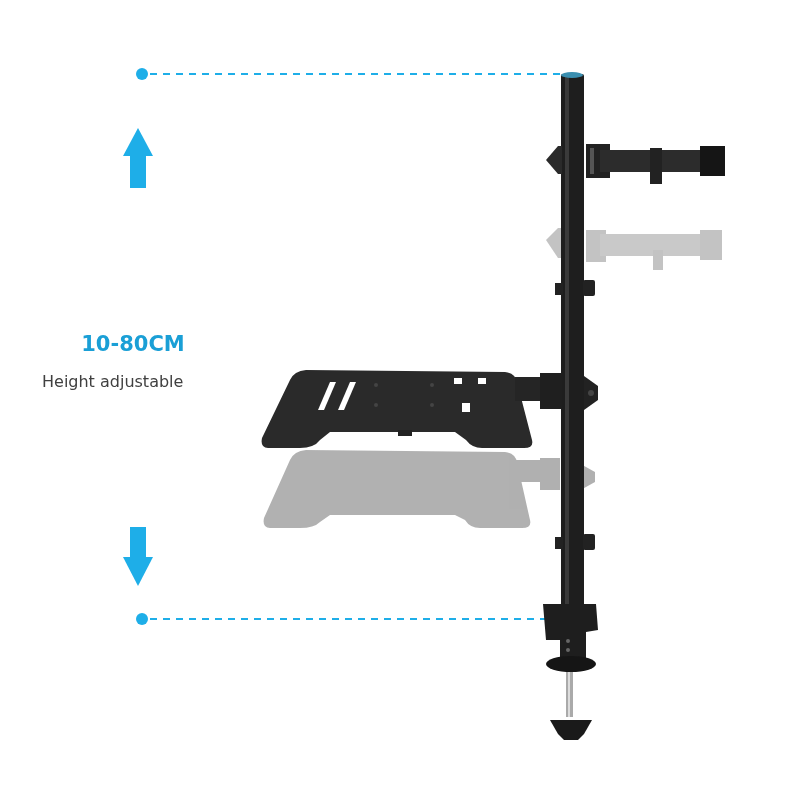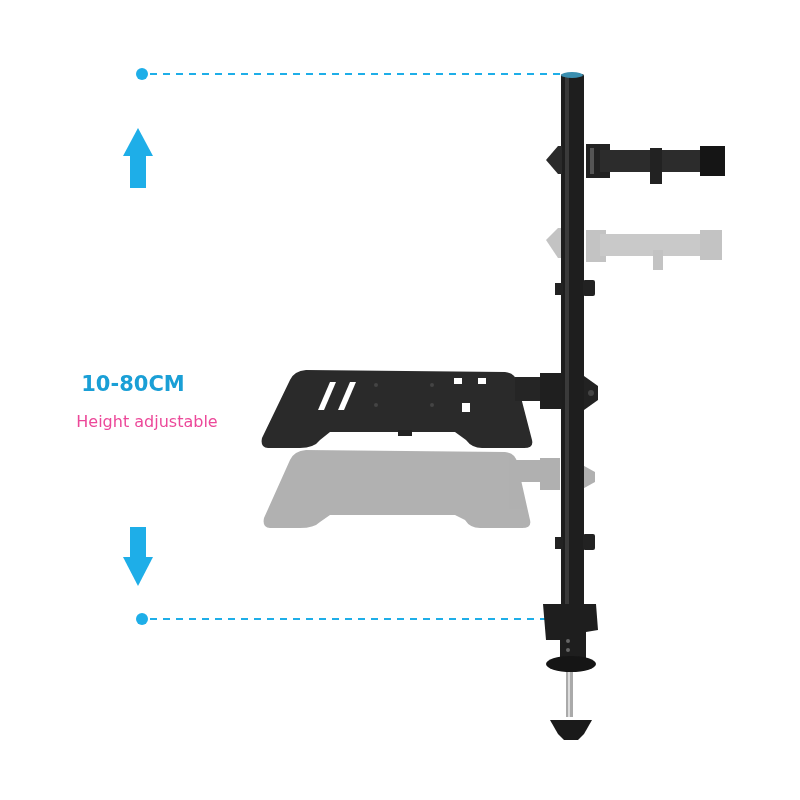--- a/index.html
+++ b/index.html
@@ -4,7 +4,7 @@
 <style>
   html,body{margin:0;padding:0;background:#ffffff;}
   body{width:800px;height:800px;position:relative;overflow:hidden;font-family:"DejaVu Sans","Liberation Sans",sans-serif;}
-  .abs{position:absolute;margin-top:40px;}
+  .abs{position:absolute;}
   .title{left:58px;top:332px;width:150px;text-align:center;font-size:21px;font-weight:bold;color:#1a9fd6;letter-spacing:0px;}
   .subtitle{left:62px;top:372px;width:170px;text-align:center;font-size:16px;color:#ec4899;}
   svg{position:absolute;left:0;top:0;}

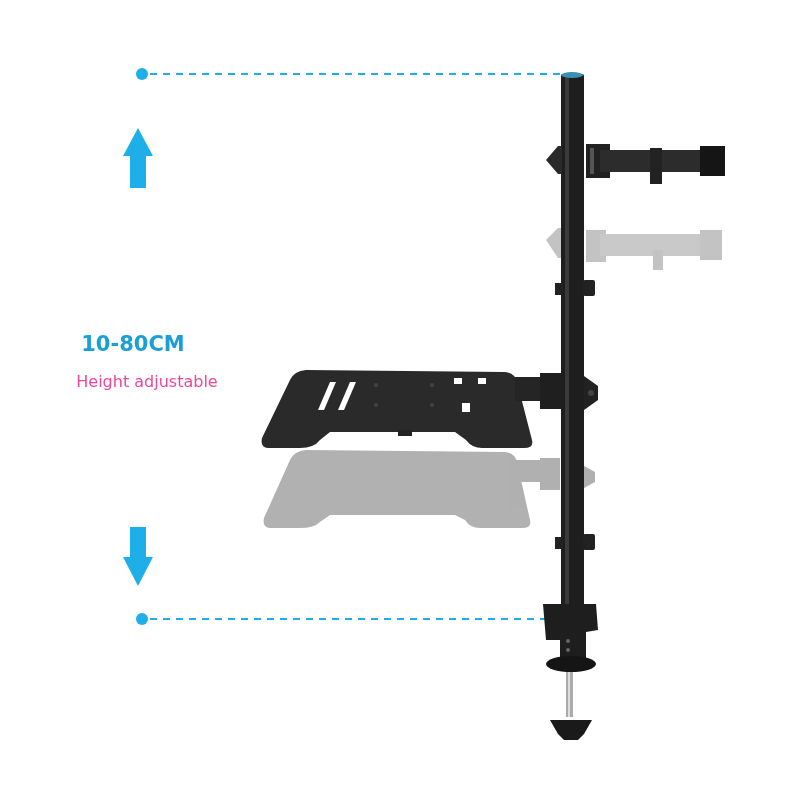--- a/index.html
+++ b/index.html
@@ -6,7 +6,7 @@
   body{width:800px;height:800px;position:relative;overflow:hidden;font-family:"DejaVu Sans","Liberation Sans",sans-serif;}
   .abs{position:absolute;}
   .title{left:58px;top:332px;width:150px;text-align:center;font-size:21px;font-weight:bold;color:#1a9fd6;letter-spacing:0px;}
-  .subtitle{left:62px;top:372px;width:170px;text-align:center;font-size:16px;color:#ec4899;}
+  .subtitle{left:42px;top:372px;width:170px;text-align:left;font-size:16px;color:#404040;}
   svg{position:absolute;left:0;top:0;}
 </style>
 </head>

